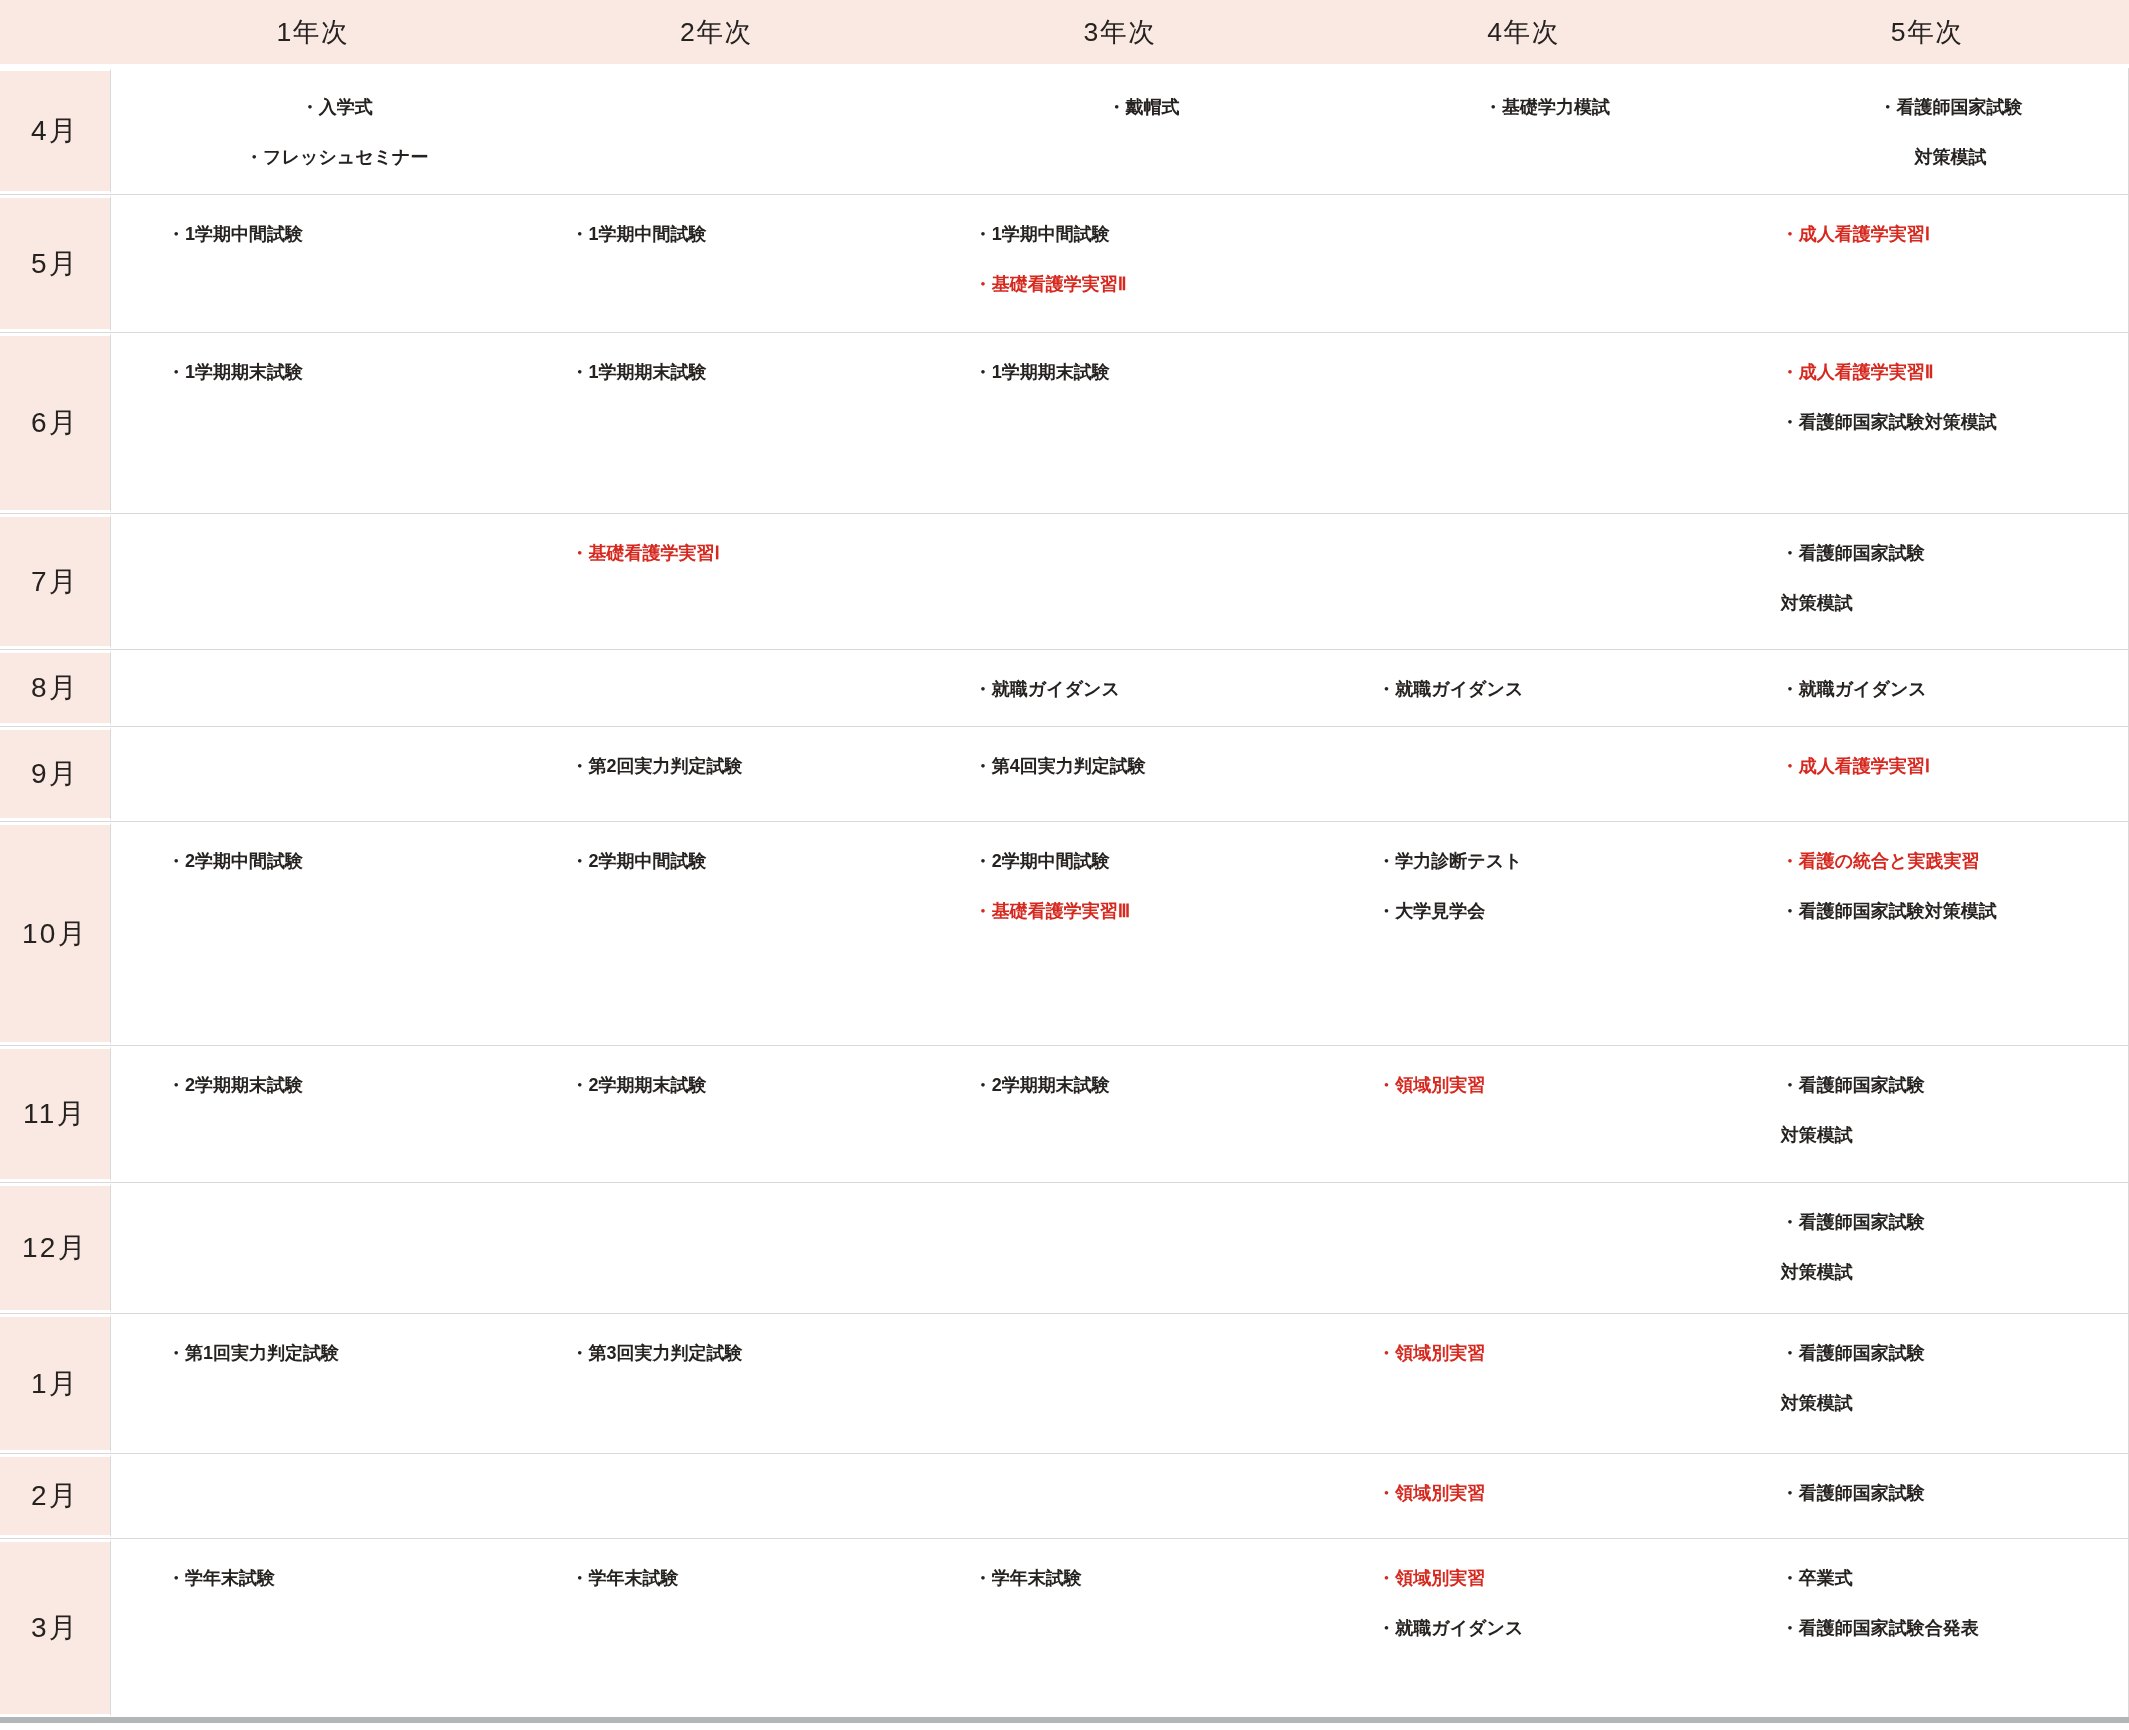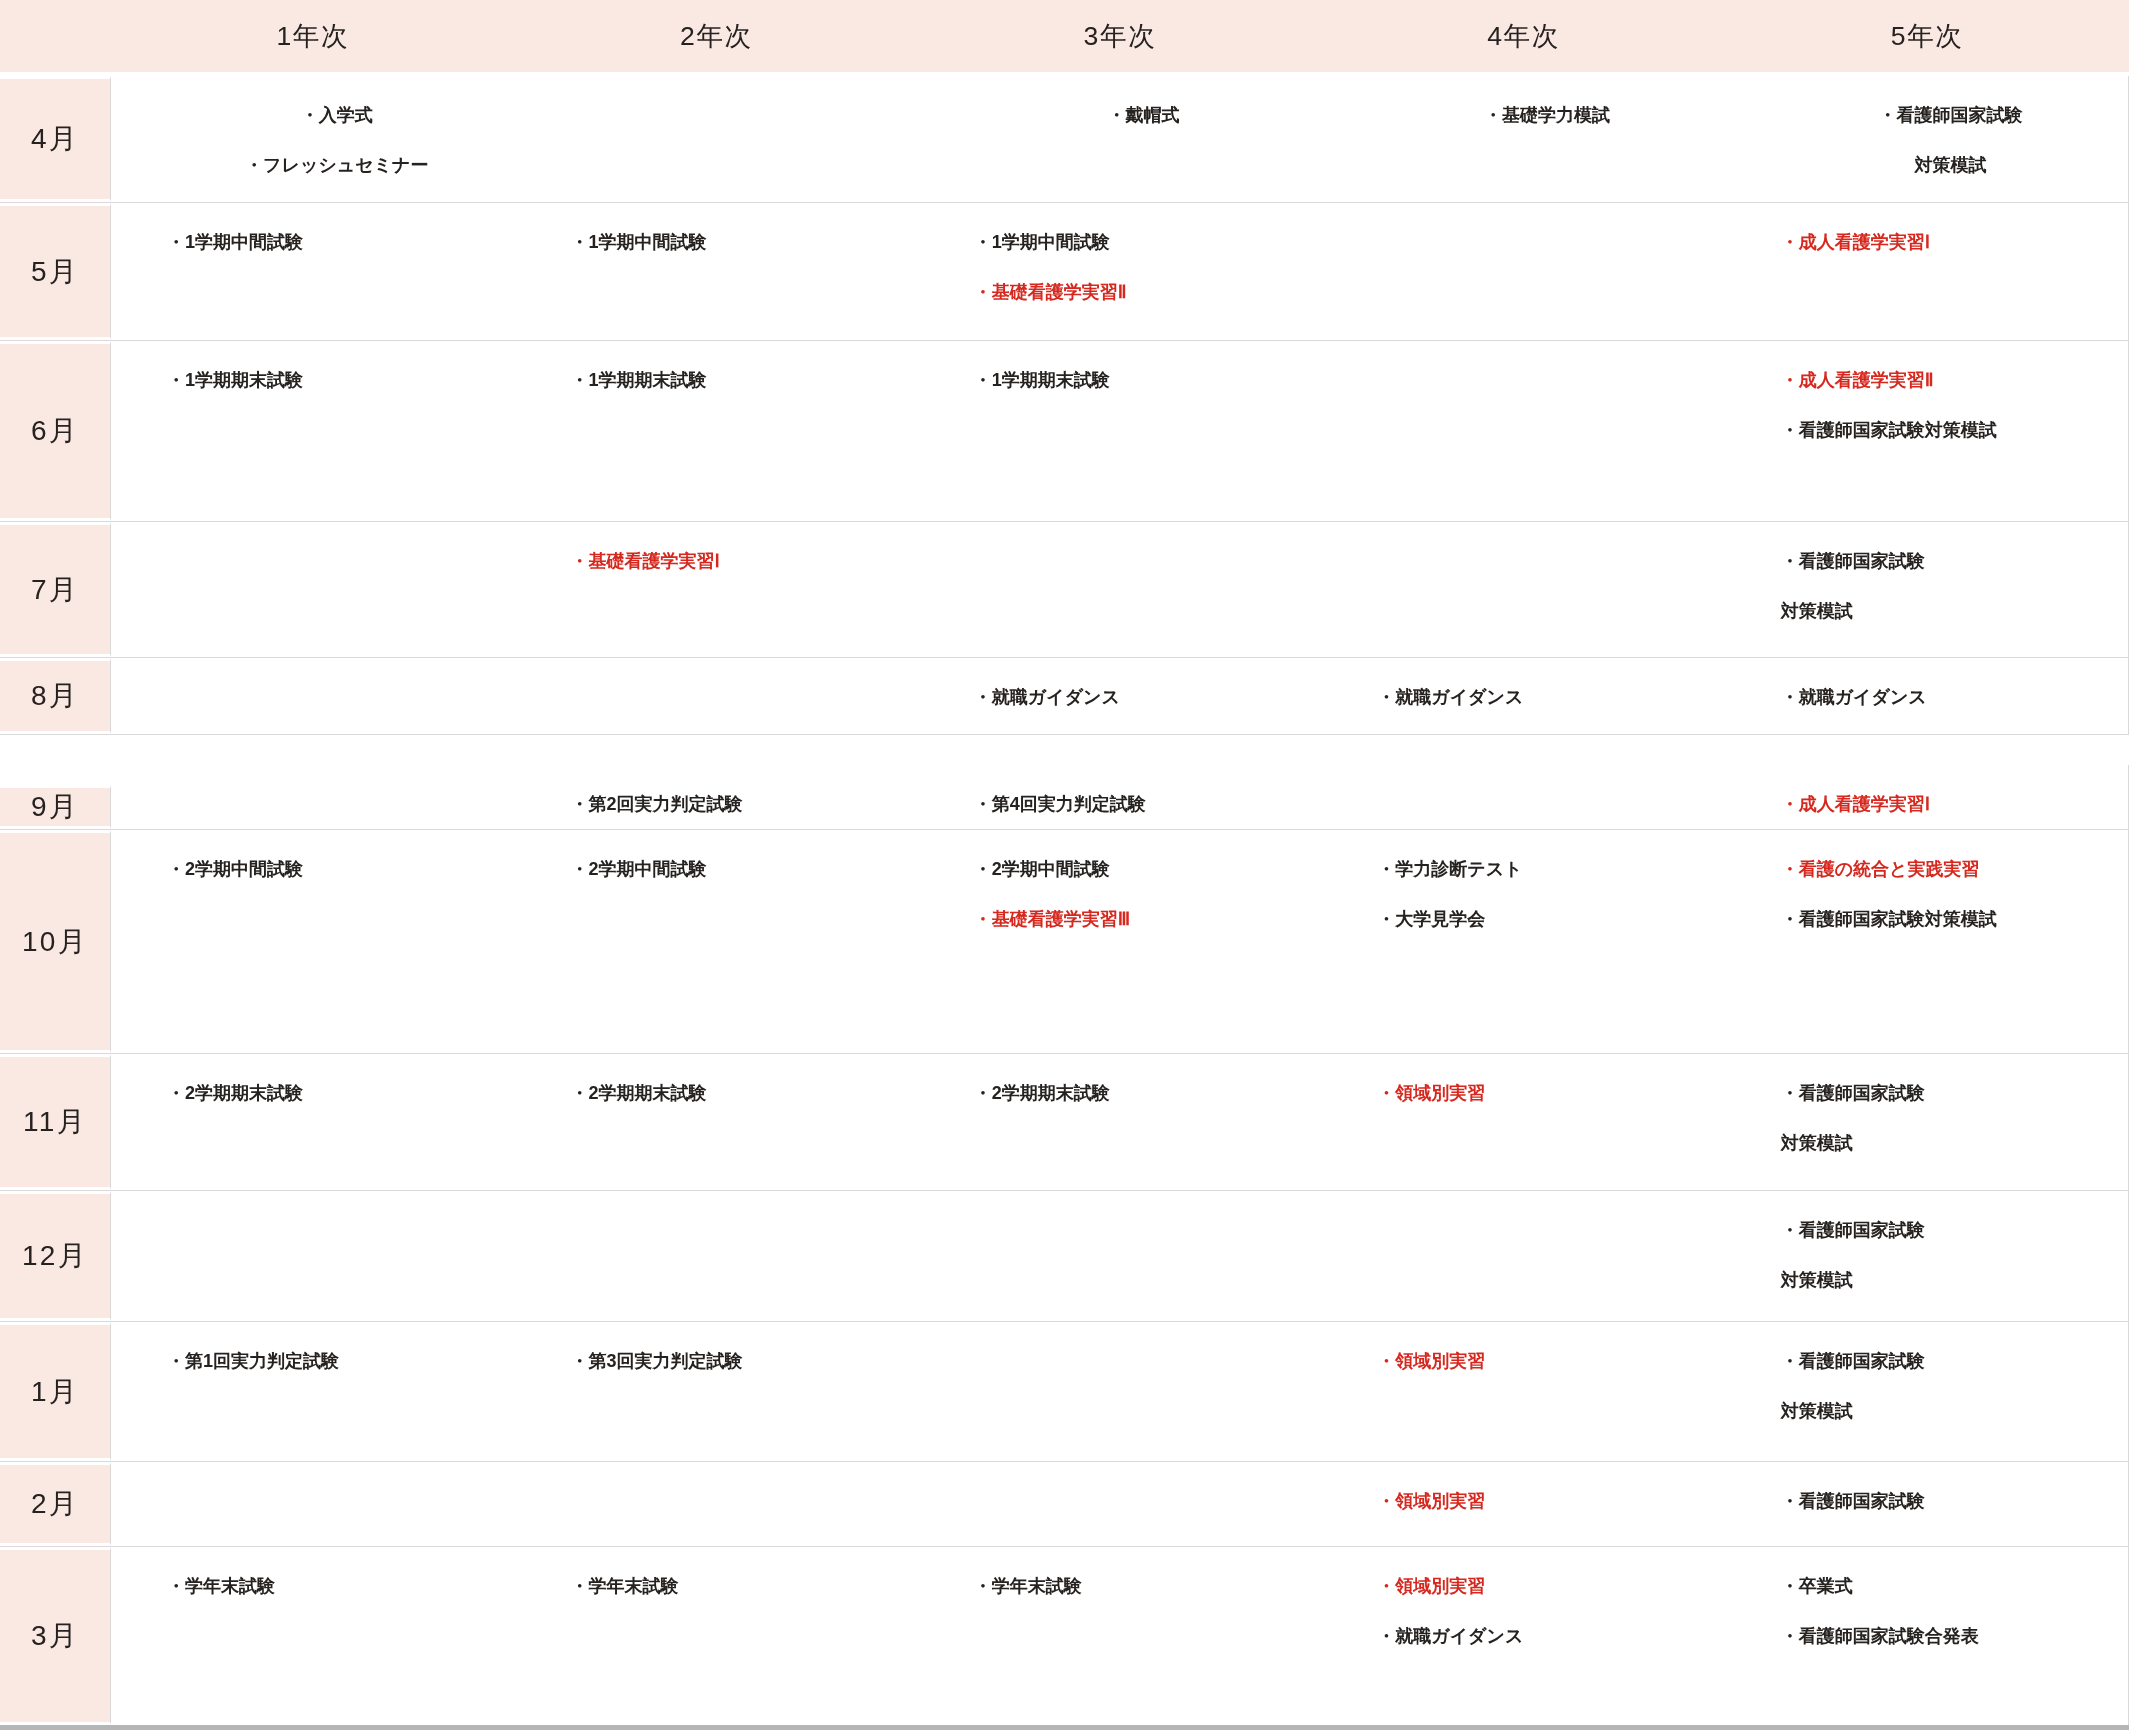--- a/index.html
+++ b/index.html
@@ -26,7 +26,7 @@
   }
   
   .header-row {
-    height: 72px;
+    height: 64px;
     background: var(--pink);
     display: flex;
     flex-shrink: 0;

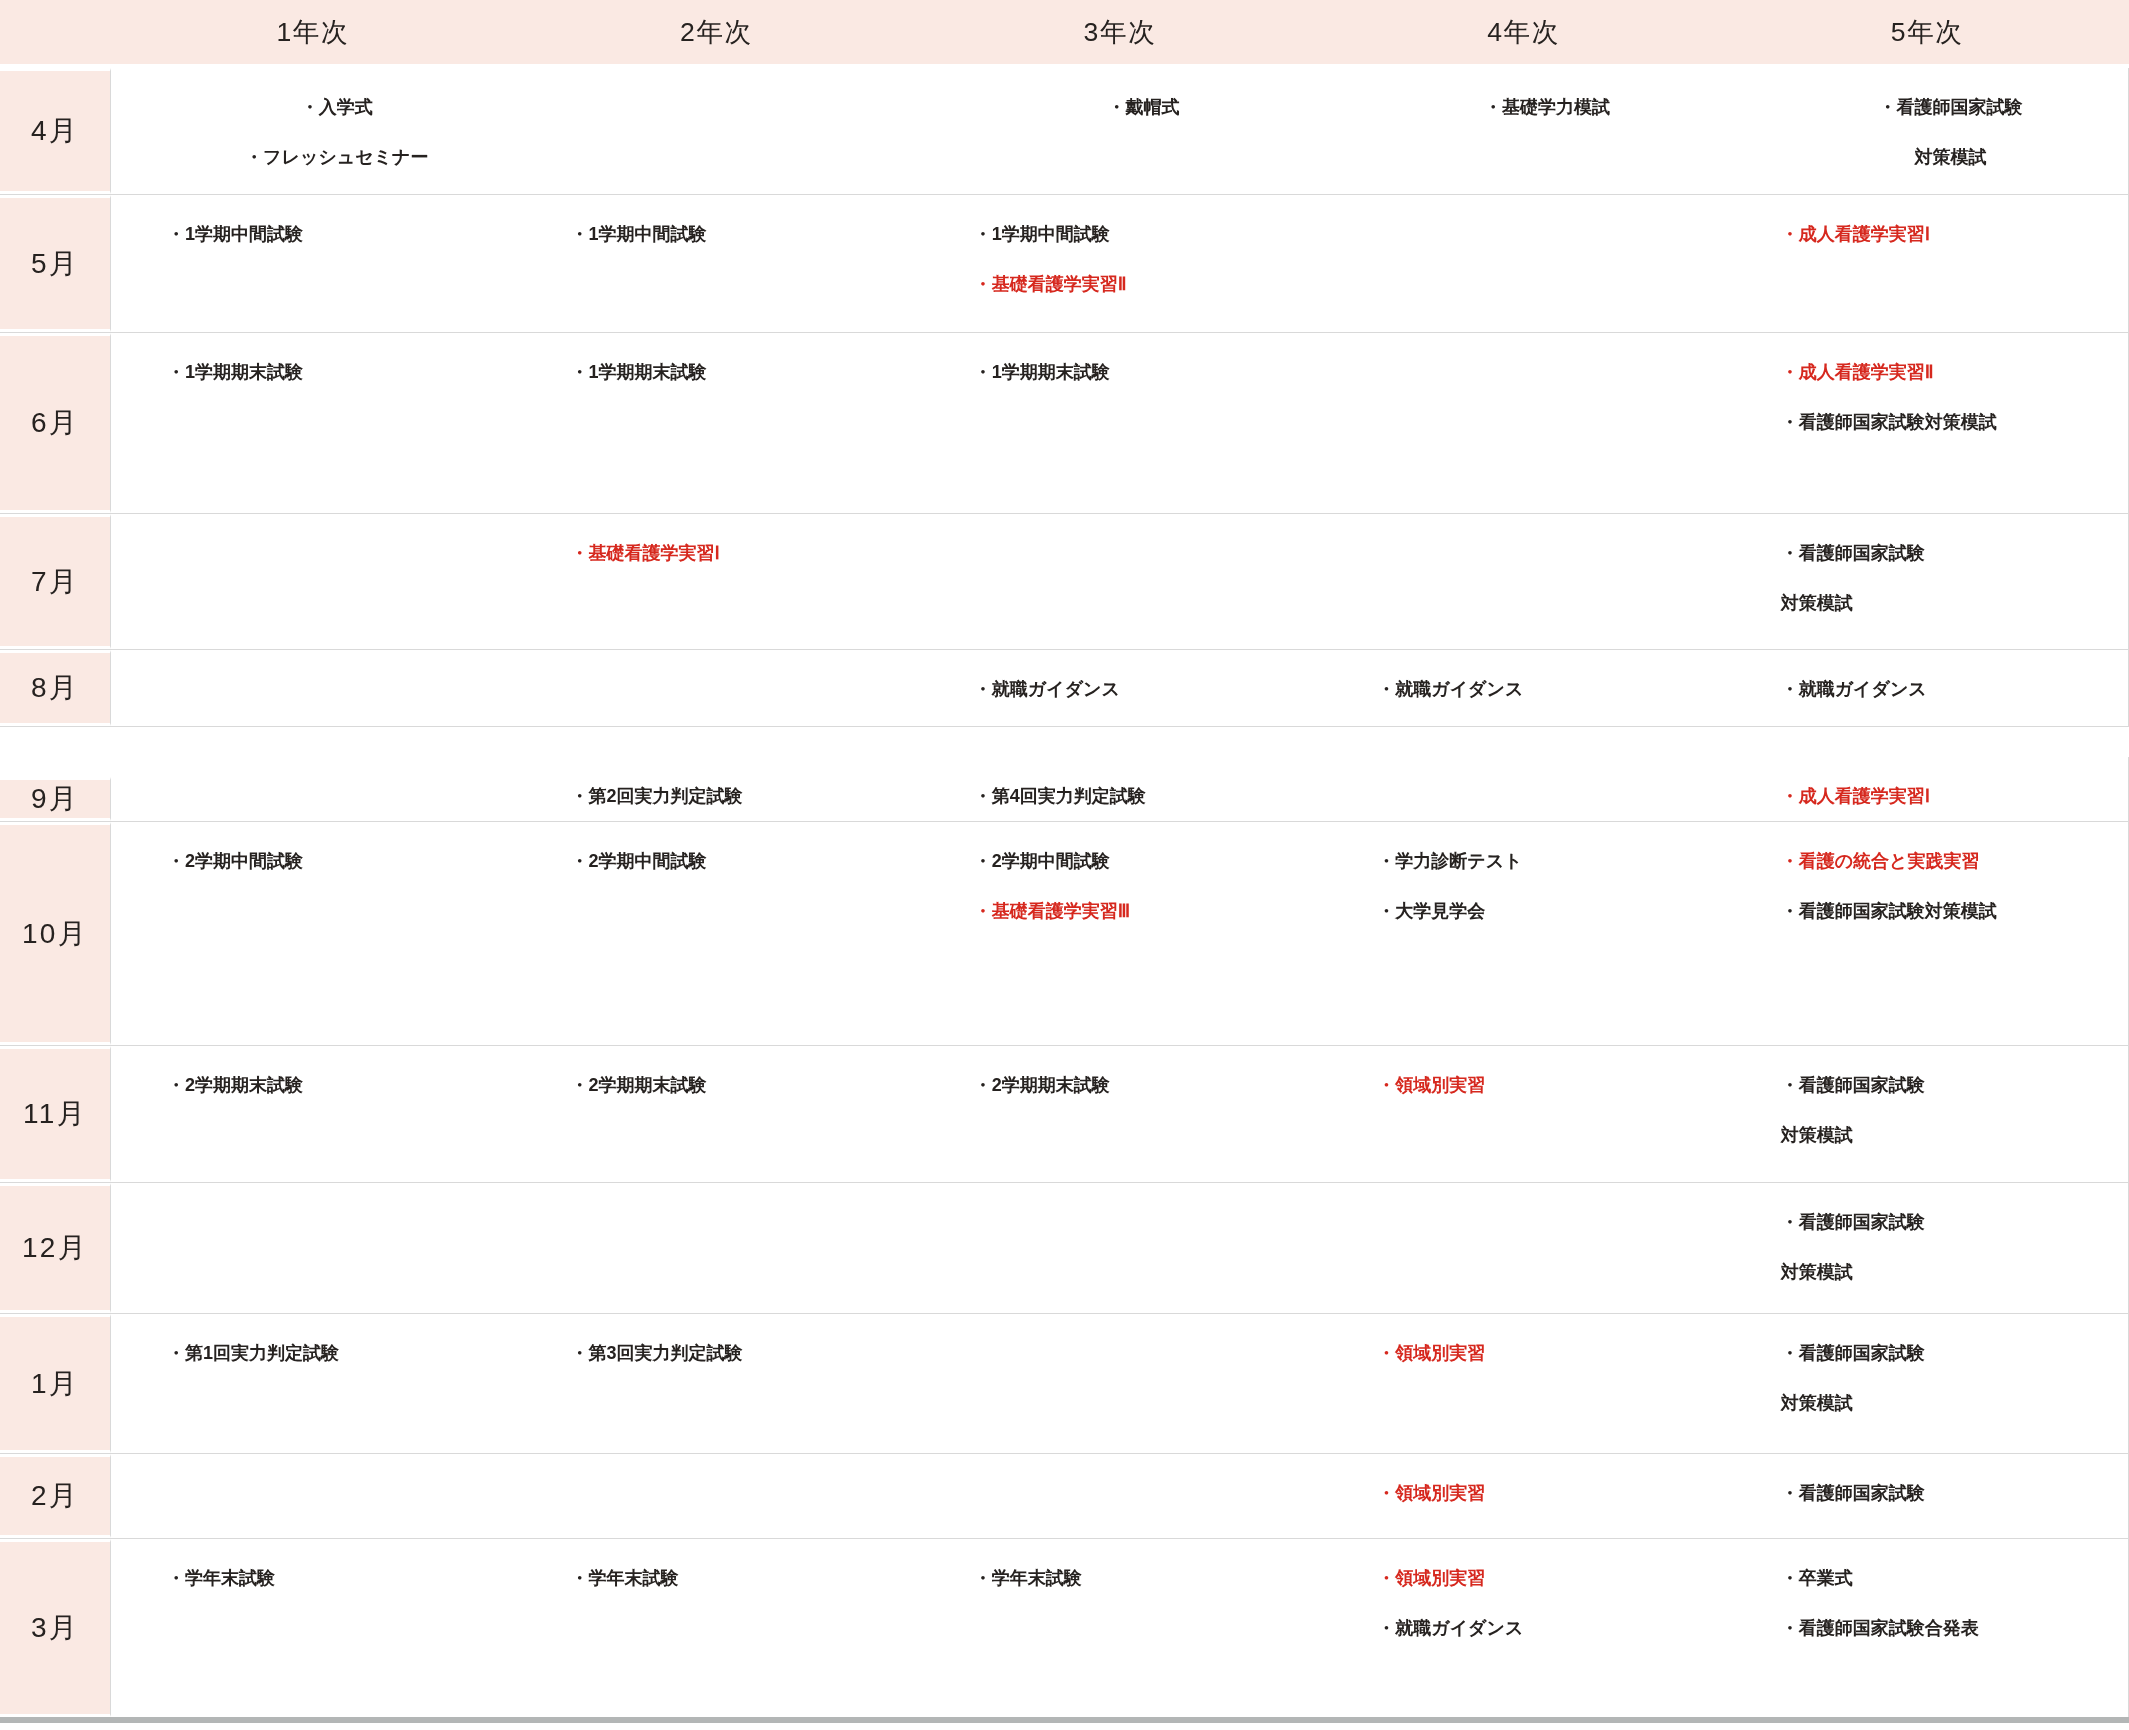--- a/index.html
+++ b/index.html
@@ -53,7 +53,7 @@
   .row:nth-child(4)  { height: 181px; }
   .row:nth-child(5)  { height: 136px; }
   .row:nth-child(6)  { height: 77px; }
-  .row:nth-child(7)  { height: 95px; align-items: flex-end; }
+  .row:nth-child(7)  { height: 95px; }
   .row:nth-child(8)  { height: 224px; }
   .row:nth-child(9)  { height: 137px; }
   .row:nth-child(10) { height: 131px; }

